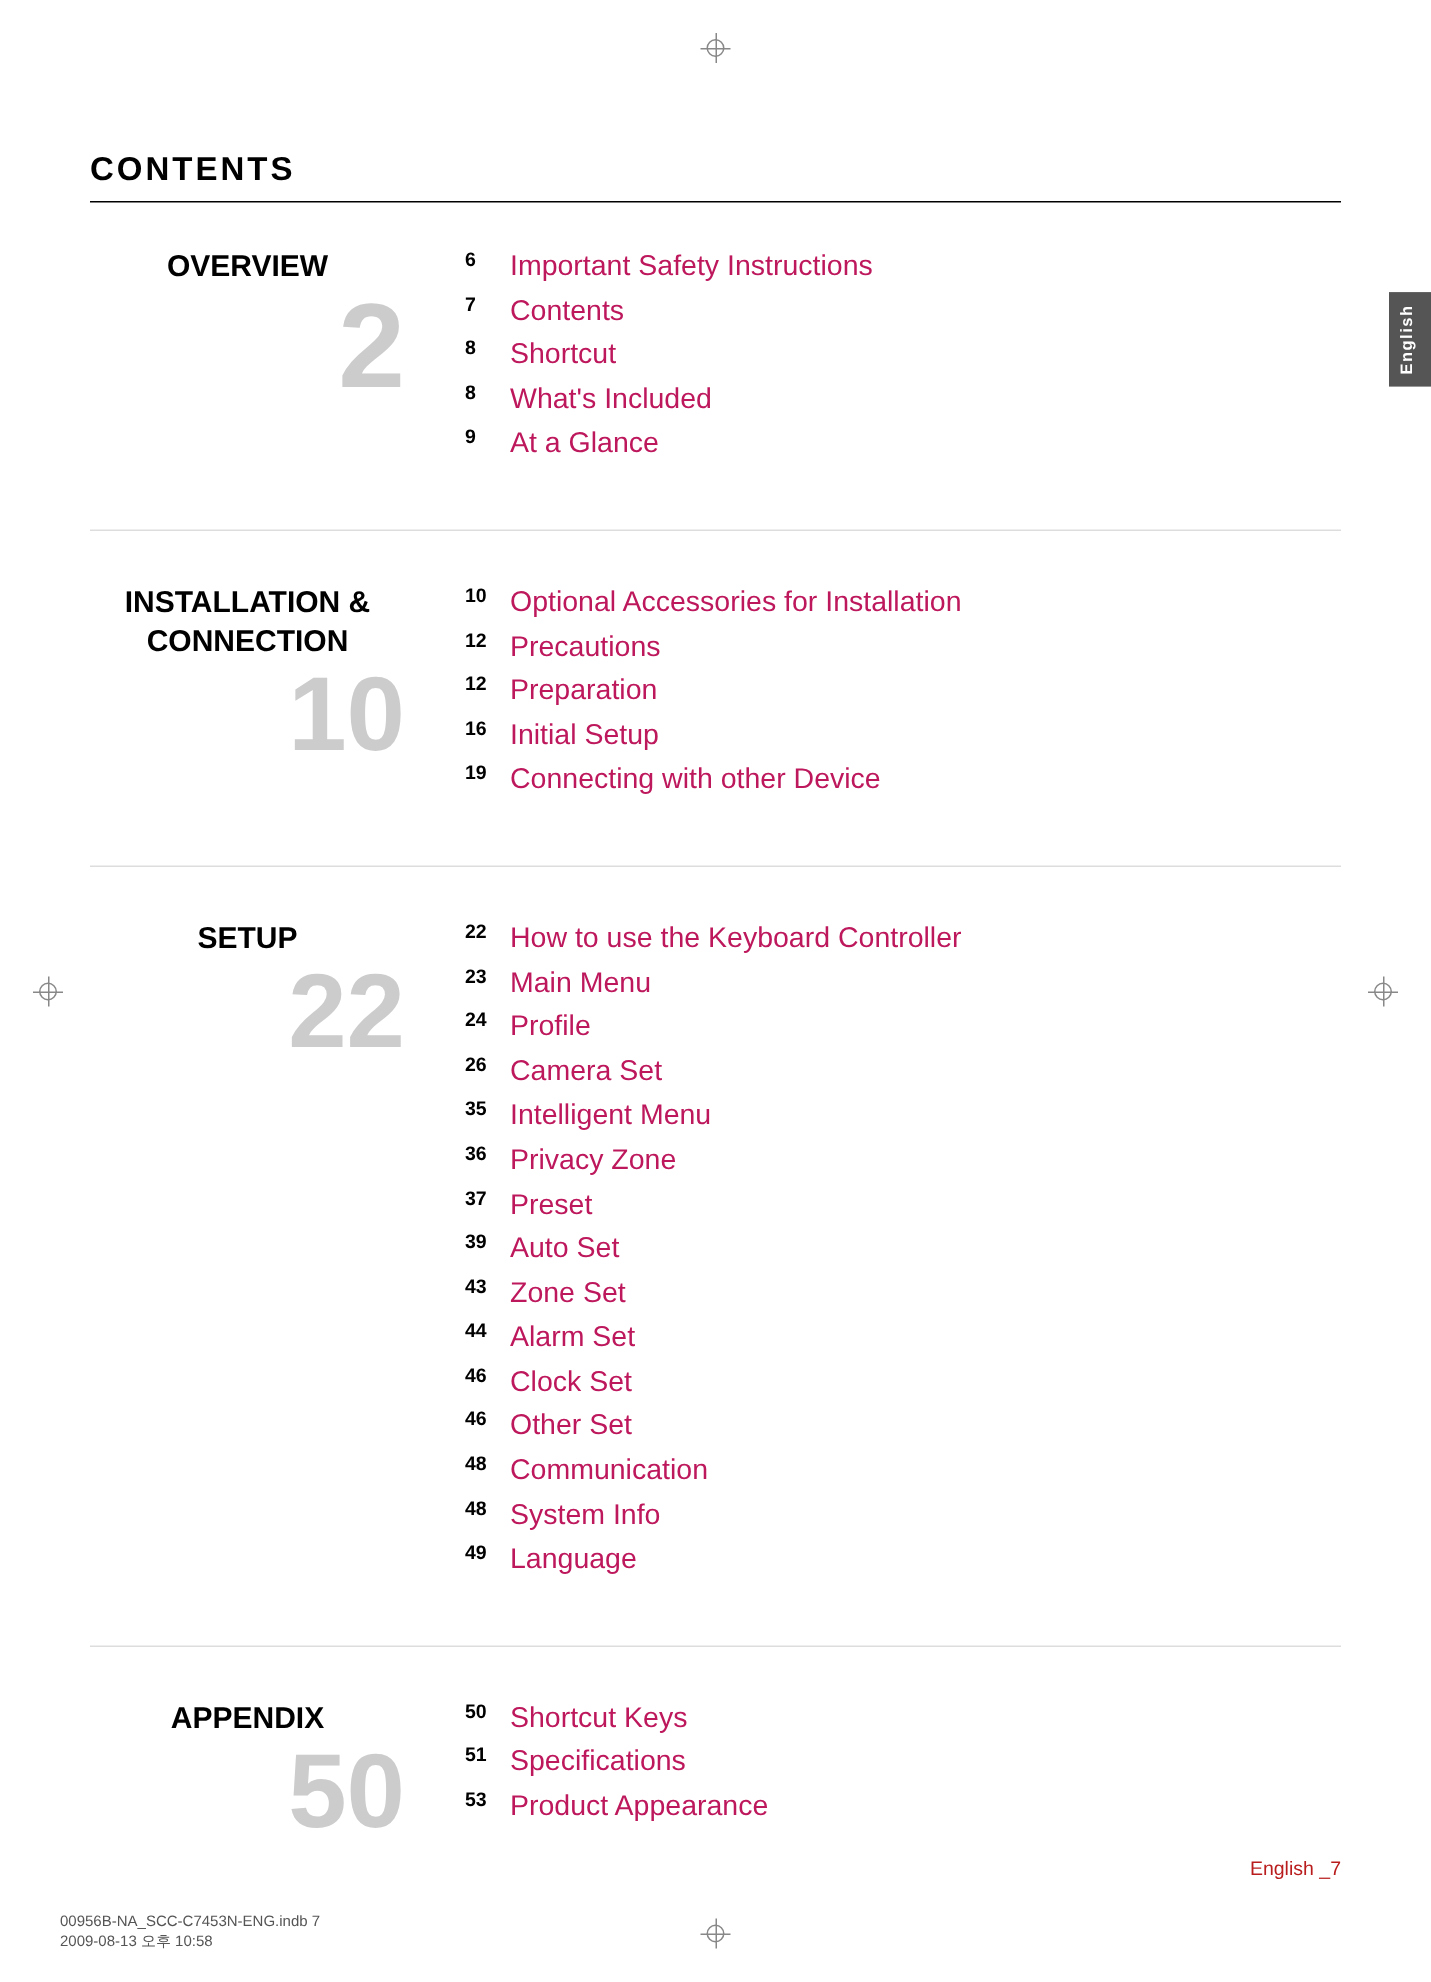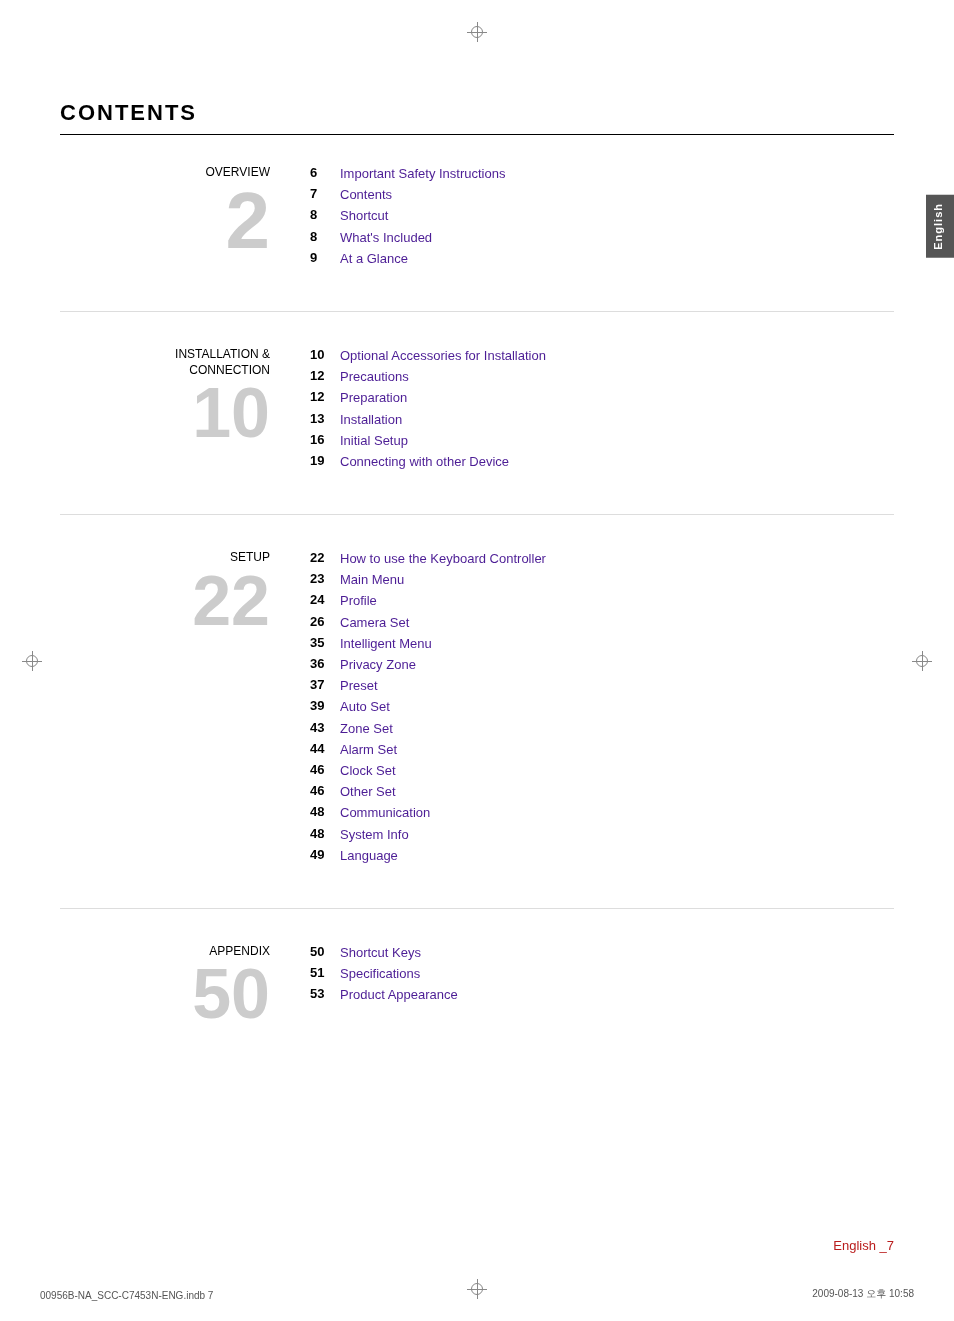--- a/index.html
+++ b/index.html
@@ -104,11 +104,11 @@
     }
 
     .section-title {
-      font-size: 12px;
-      font-weight: normal;
+      font-size: 20px;
+      font-weight: bold;
       color: #000000;
       line-height: 1.3;
-      text-align: right;
+      text-align: center;
     }
 
     .section-number {

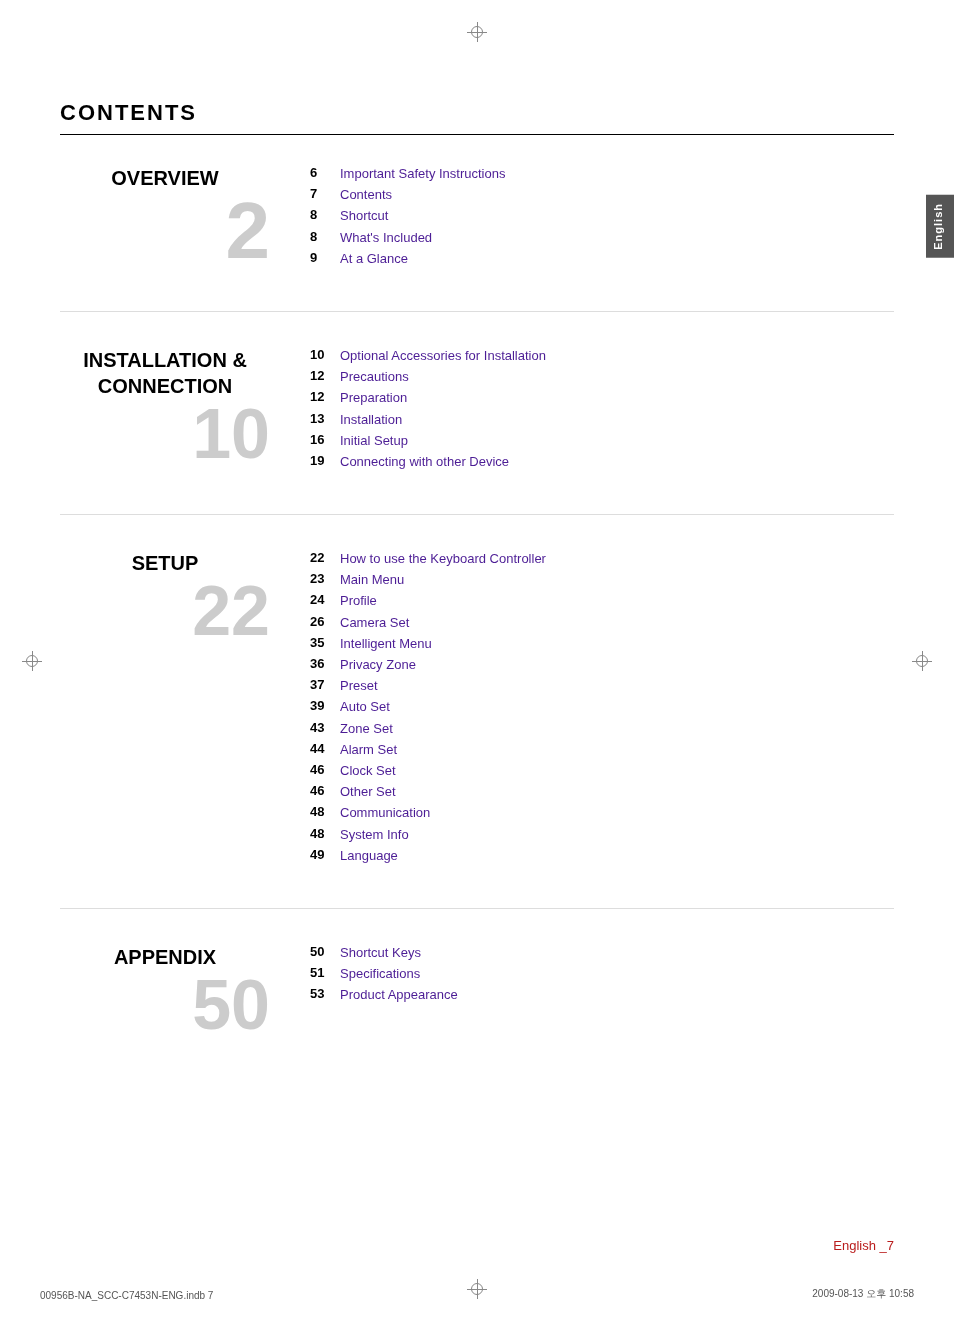--- a/index.html
+++ b/index.html
@@ -144,8 +144,8 @@
     }
 
     .toc-entry-text {
-      font-size: 13px;
-      color: #4c1d95;
+      font-size: 19px;
+      color: #be185d;
       line-height: 1.4;
       flex: 1;
     }

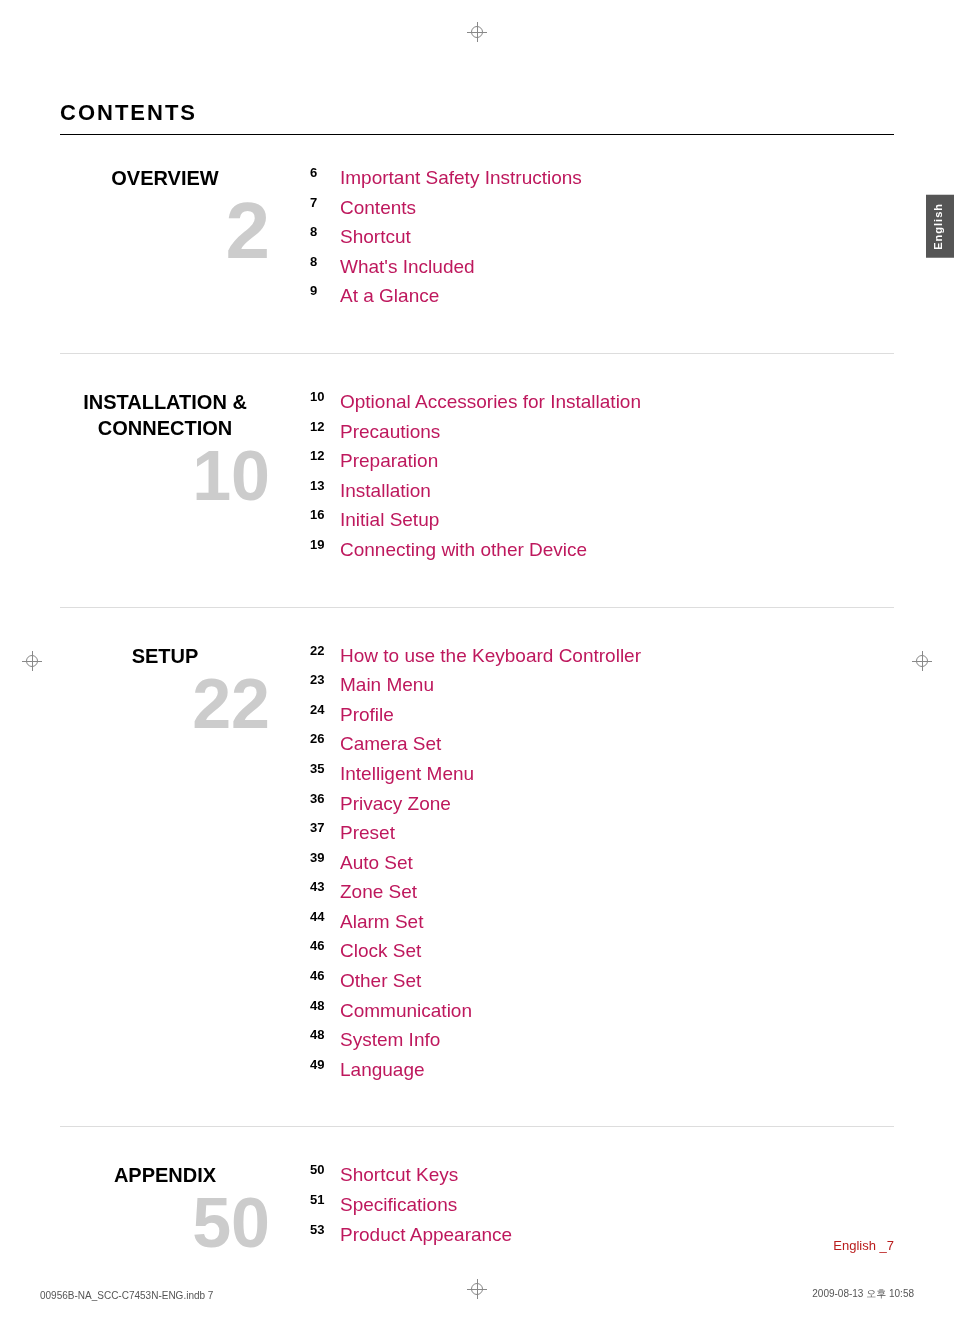--- a/index.html
+++ b/index.html
@@ -253,10 +253,6 @@
             <span class="toc-entry-text">Preparation</span>
           </div>
           <div class="toc-entry">
-            <span class="toc-entry-number">13</span>
-            <span class="toc-entry-text">Installation</span>
-          </div>
-          <div class="toc-entry">
             <span class="toc-entry-number">16</span>
             <span class="toc-entry-text">Initial Setup</span>
           </div>

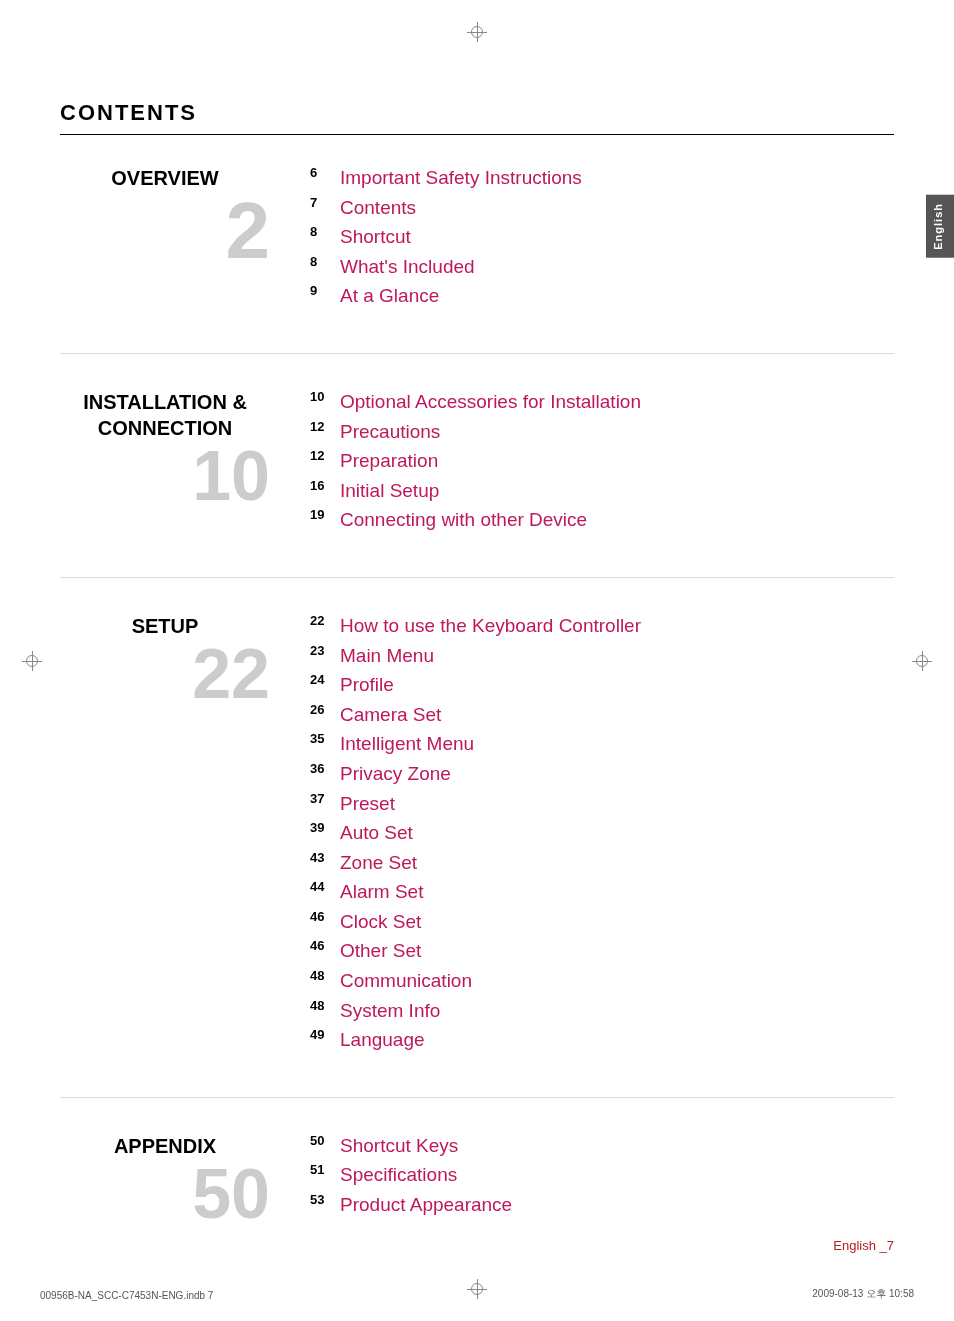--- a/index.html
+++ b/index.html
@@ -167,9 +167,10 @@
       right: 40px;
       display: flex;
       justify-content: space-between;
-      align-items: flex-end;
+      align-items: flex-start;
       font-size: 10px;
       color: #555555;
+      flex-direction: column;
     }
 
     

